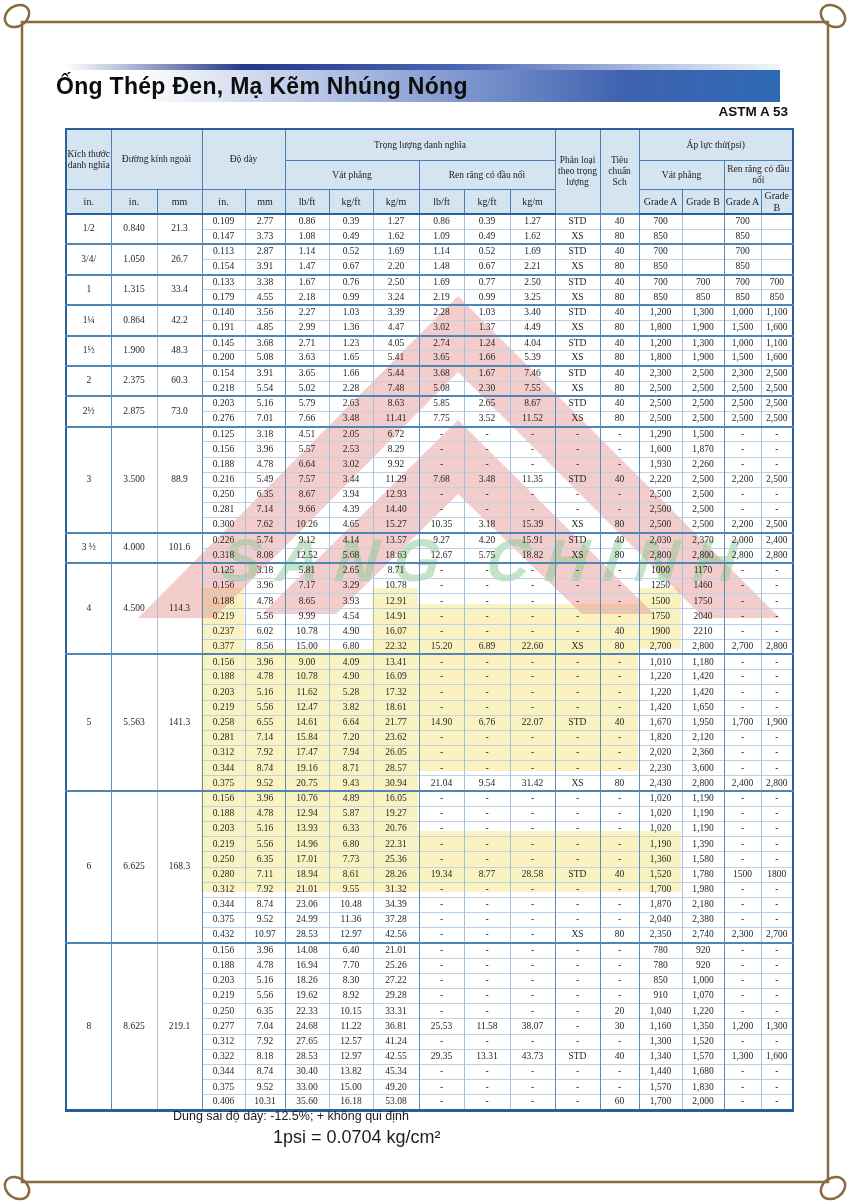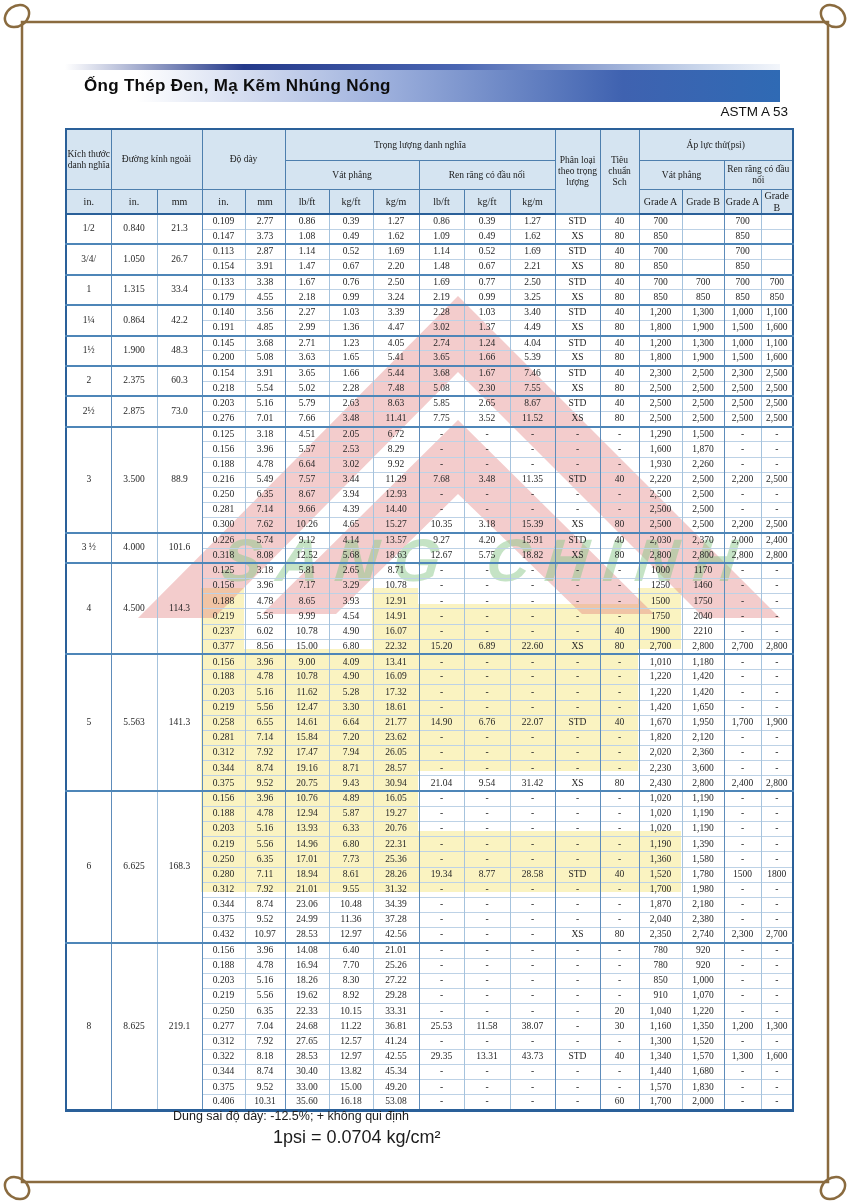--- a/index.html
+++ b/index.html
@@ -29,8 +29,8 @@
       background:linear-gradient(90deg,#ffffff 0%,#24398a 25%,#4a66b3 55%,#c7d4ea 88%,#f3f6fb 100%);}
   .title-band{position:absolute;left:65px;top:70px;width:715px;height:32px;
       background:linear-gradient(90deg,#ffffff 0%,#ffffff 10%,#9cafdc 45%,#3f62b0 78%,#2f6ab4 100%);}
-  .page-title{position:absolute;left:84px;top:70px;width:700px;height:32px;line-height:32px;
-      font-size:17px;font-weight:bold;color:#0d0d0d;letter-spacing:.3px;white-space:nowrap;}
+  .page-title{position:absolute;left:56px;top:70px;width:700px;height:32px;line-height:32px;
+      font-size:23px;font-weight:bold;color:#0d0d0d;letter-spacing:.3px;white-space:nowrap;}
   .standard{position:absolute;left:492px;top:104px;width:296px;text-align:right;font-size:13.5px;color:#111;}
 
   

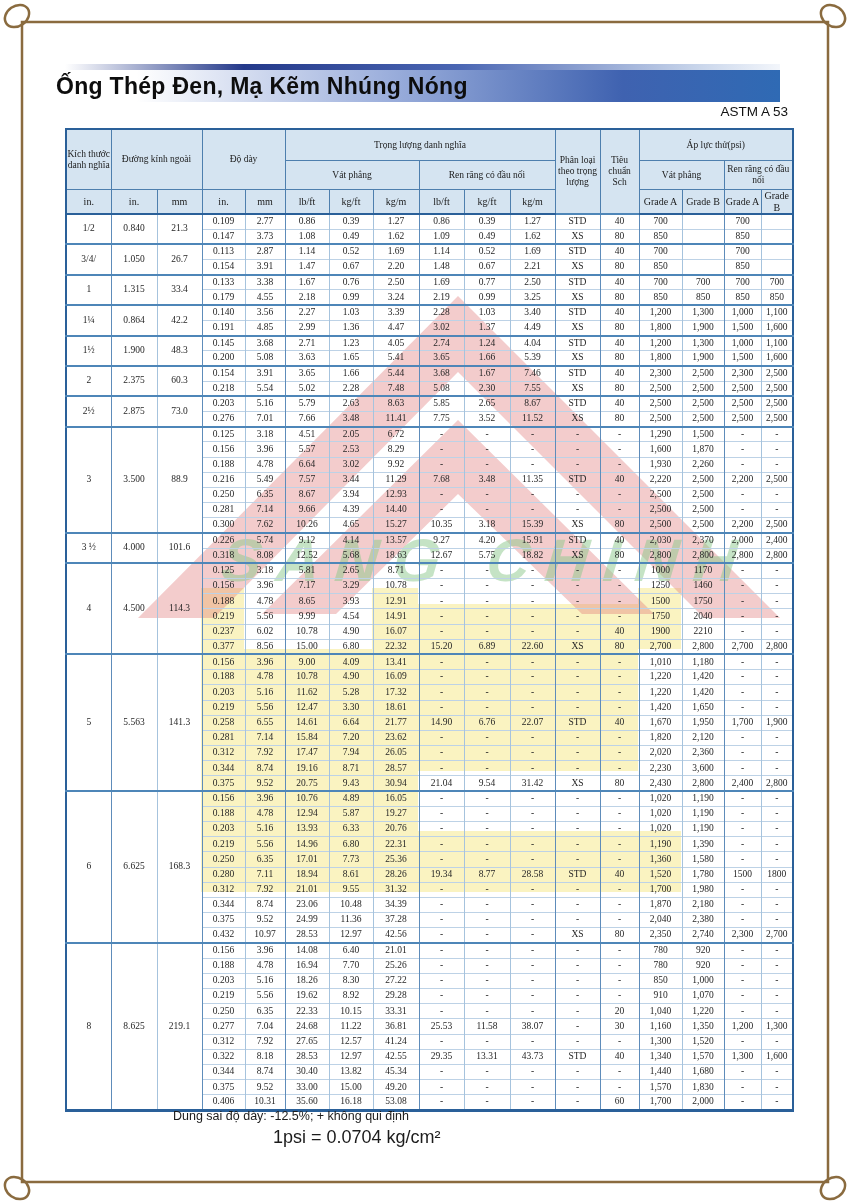--- a/index.html
+++ b/index.html
@@ -31,7 +31,7 @@
       background:linear-gradient(90deg,#ffffff 0%,#ffffff 10%,#9cafdc 45%,#3f62b0 78%,#2f6ab4 100%);}
   .page-title{position:absolute;left:56px;top:70px;width:700px;height:32px;line-height:32px;
       font-size:23px;font-weight:bold;color:#0d0d0d;letter-spacing:.3px;white-space:nowrap;}
-  .standard{position:absolute;left:492px;top:104px;width:296px;text-align:right;font-size:13.5px;color:#111;}
+  .standard{position:absolute;left:492px;top:104px;width:296px;text-align:right;font-size:13.5px;color:#111;font-weight:bold;}
 
   
   .tbl-wrap{position:absolute;left:65px;top:128px;width:727px;}

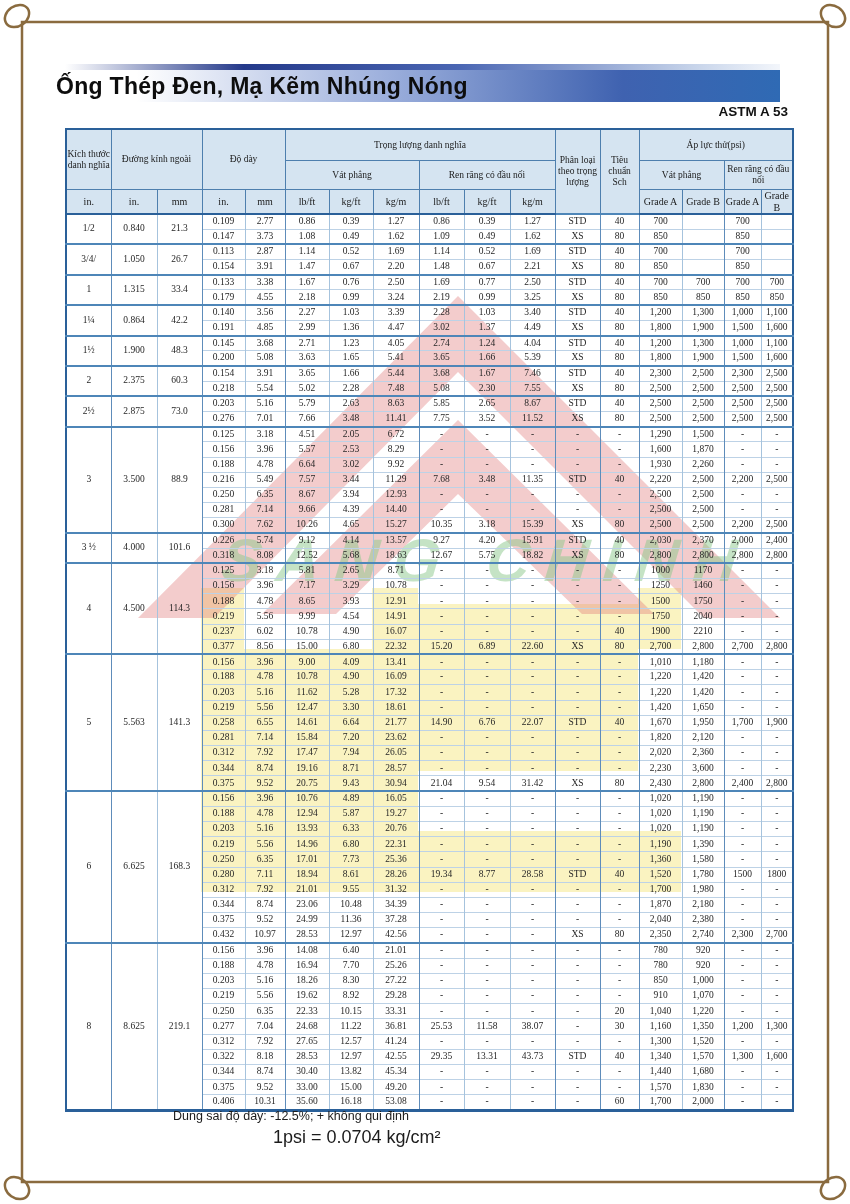--- a/index.html
+++ b/index.html
@@ -685,7 +685,7 @@
           <td>0.219</td>
           <td class="sec">5.56</td>
           <td>12.47</td>
-          <td>3.30</td>
+          <td>3.82</td>
           <td class="sec">18.61</td>
           <td>-</td>
           <td>-</td>

